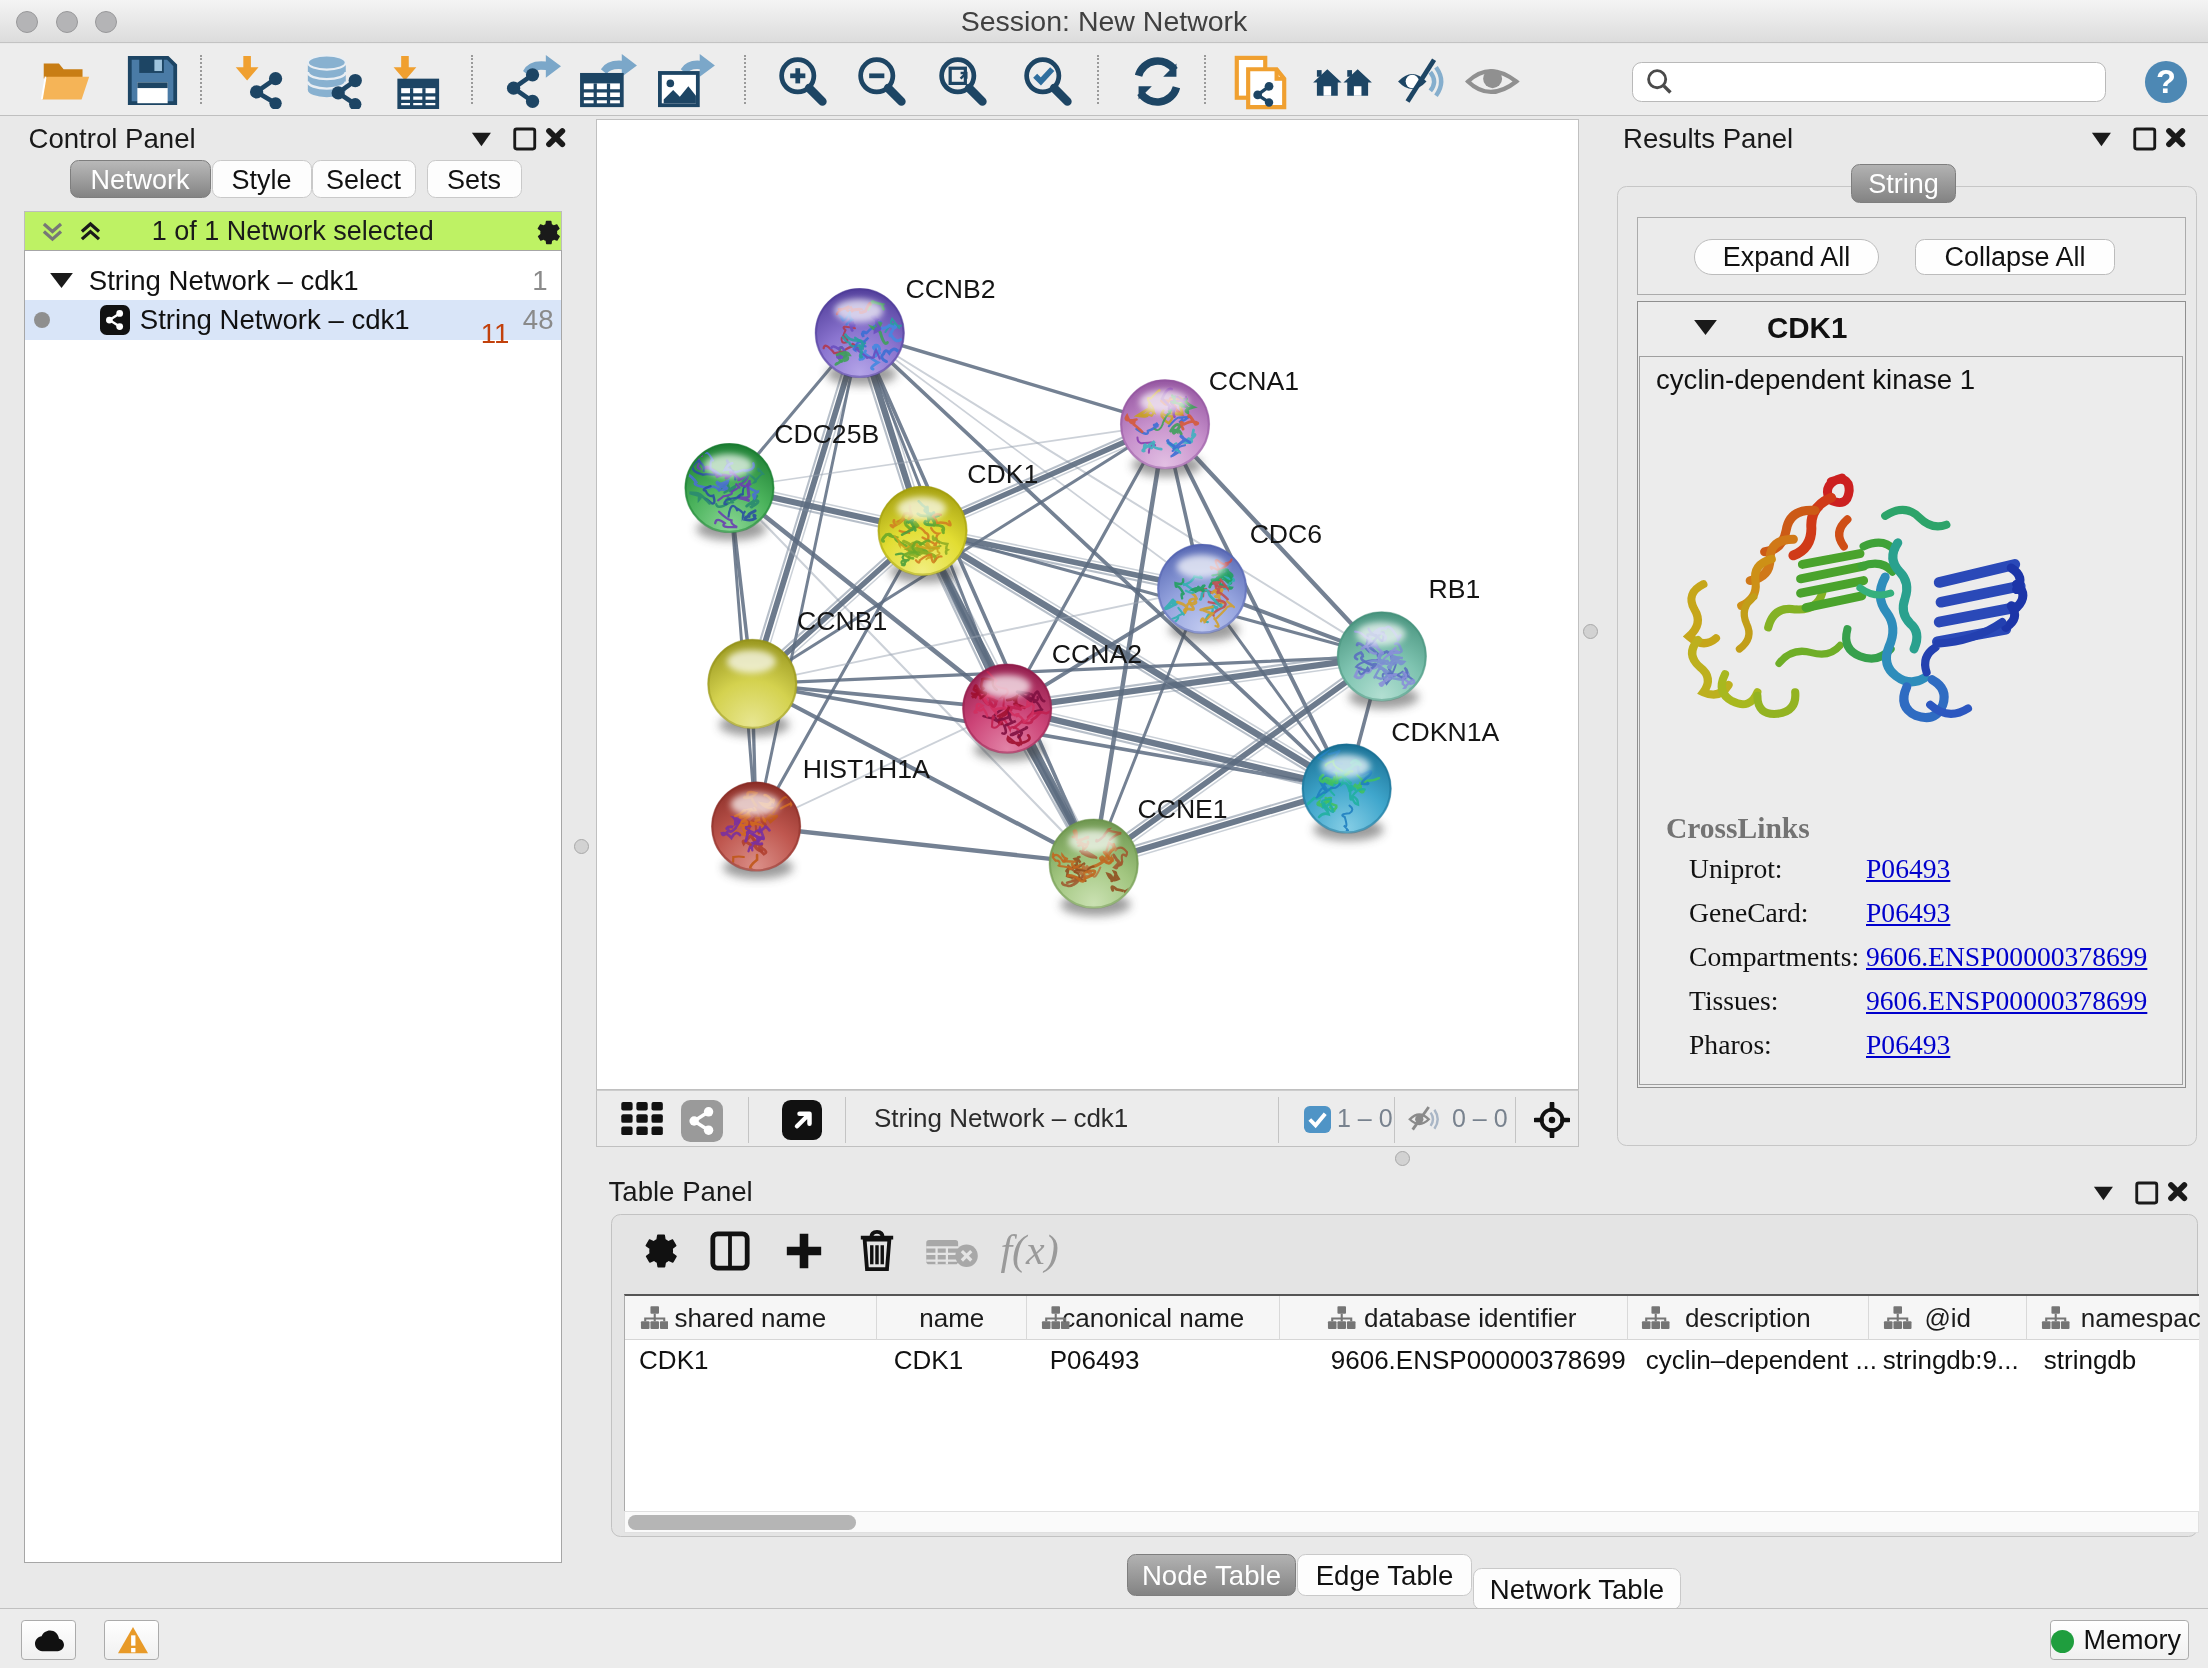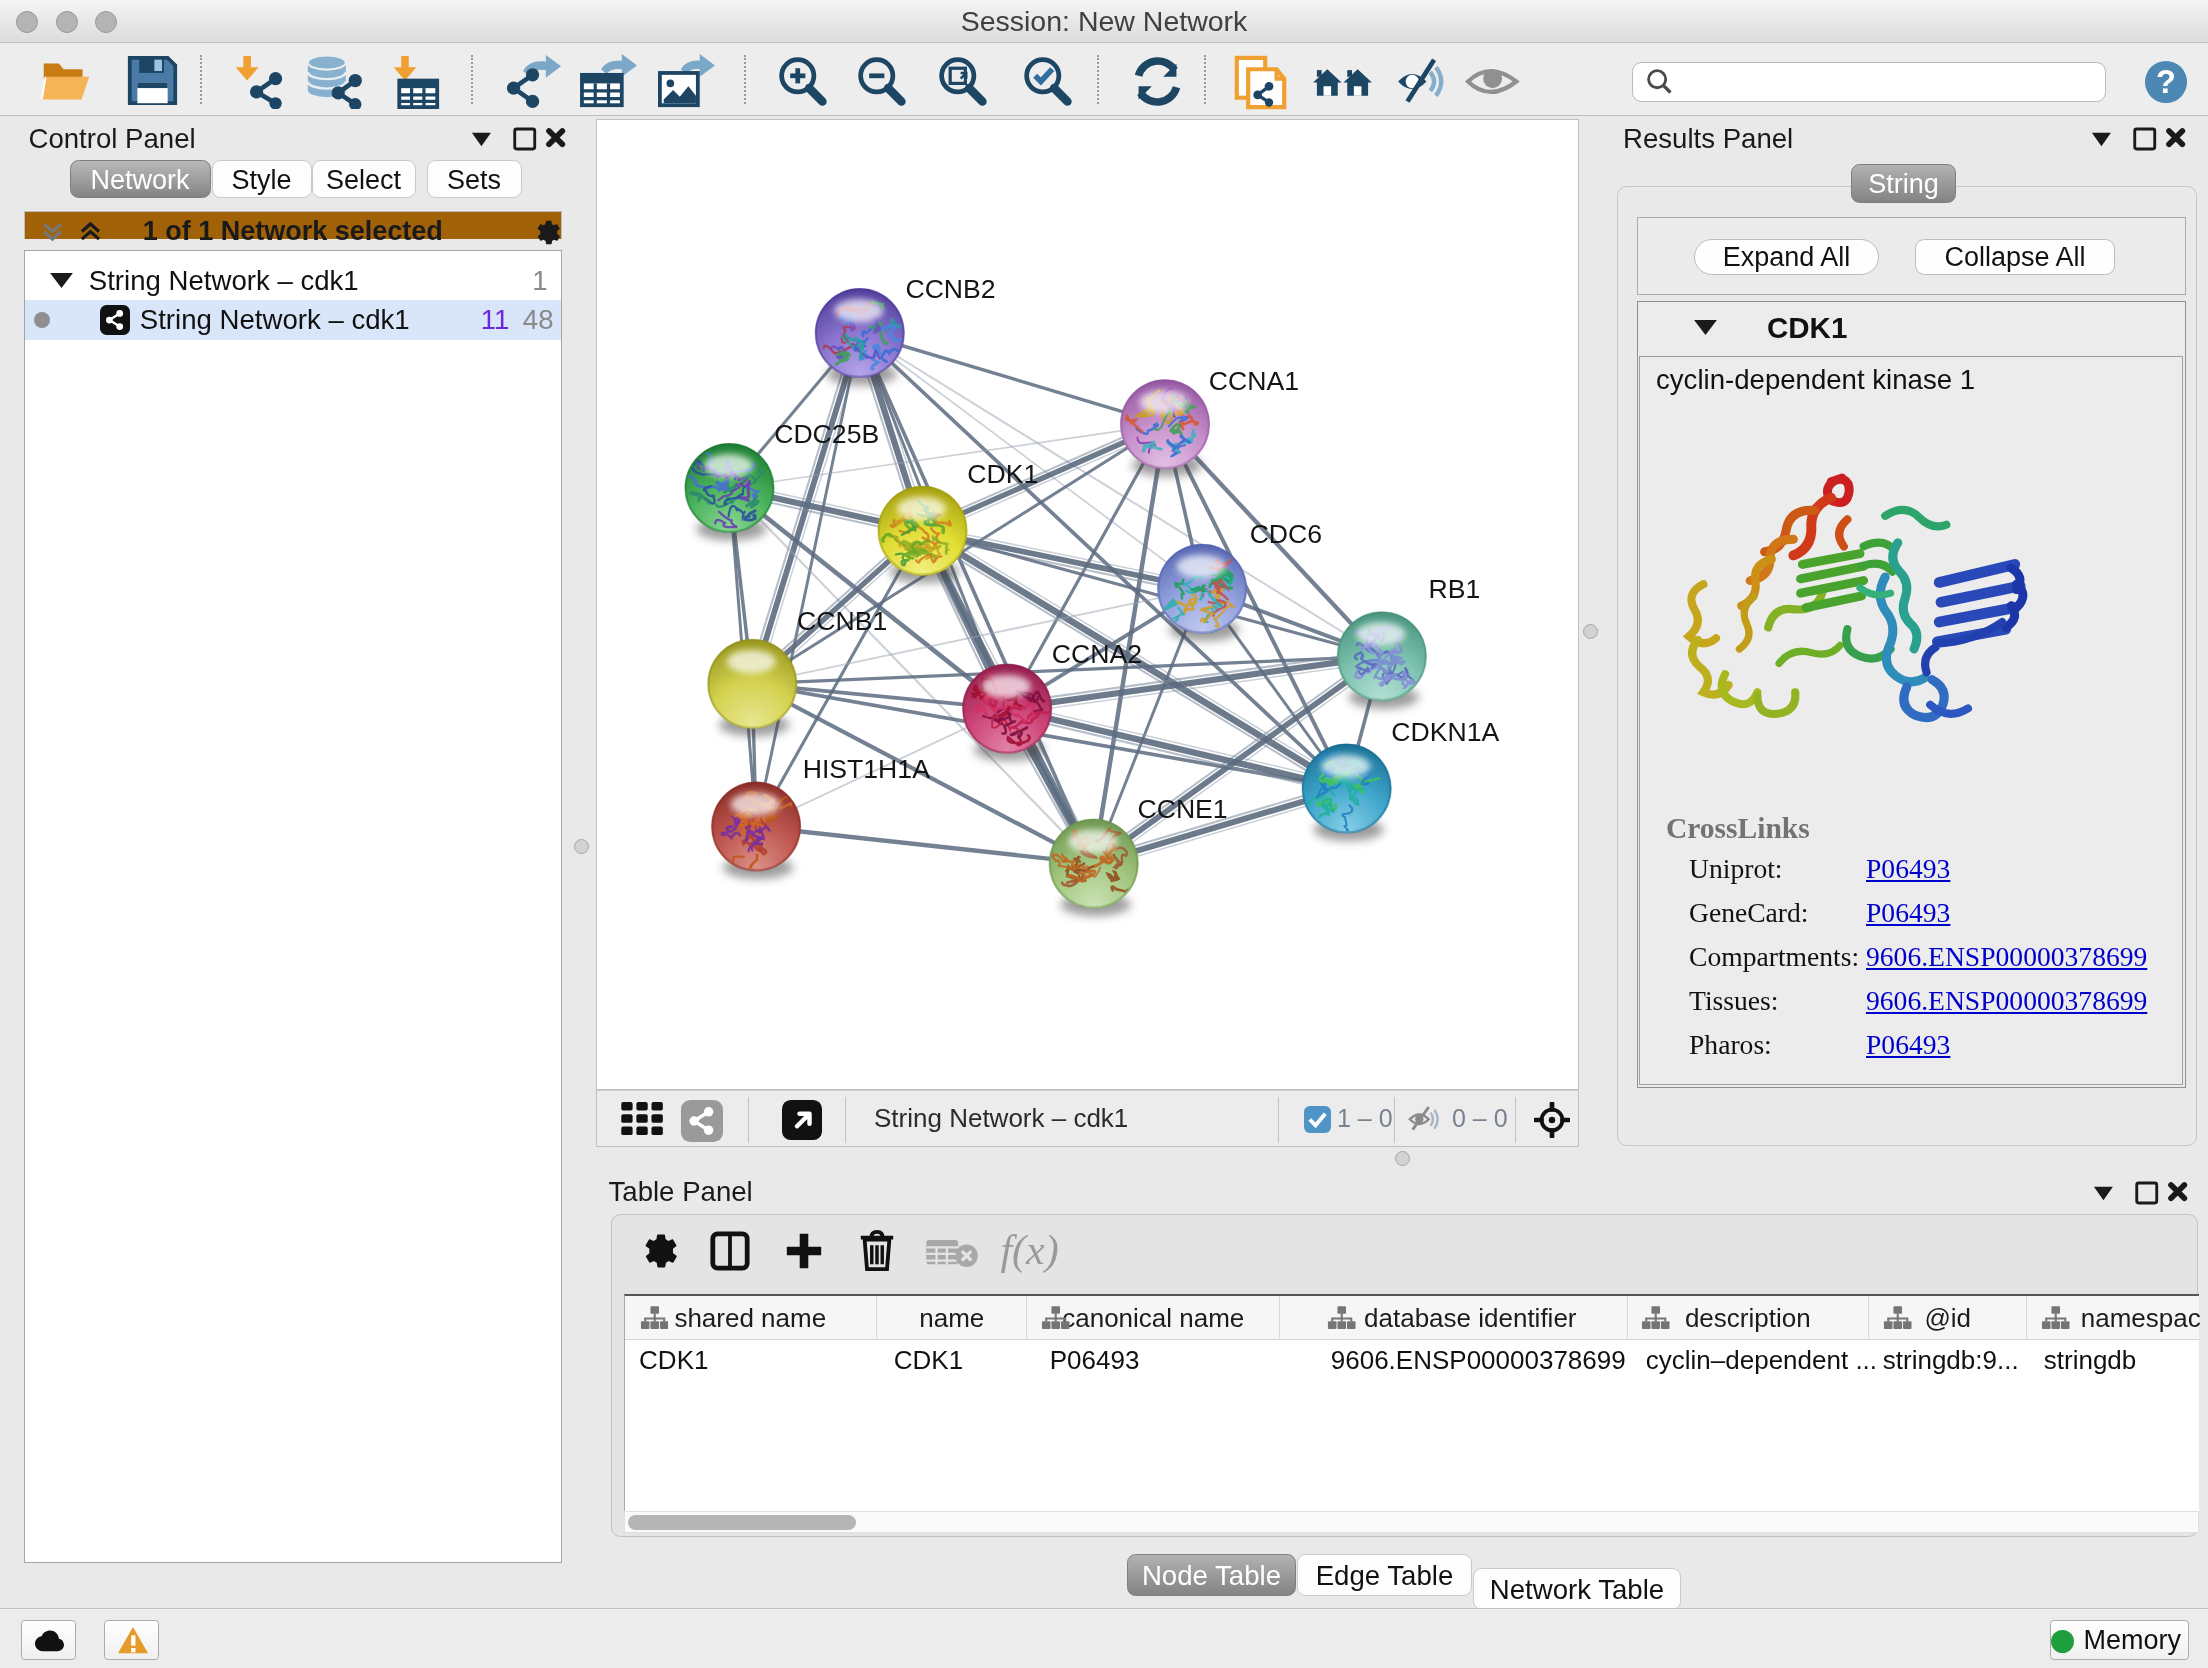--- a/index.html
+++ b/index.html
@@ -34,8 +34,8 @@
   font-size:27px; color:#111; background:#fdfdfd; border:1px solid #c9c9c9;
   border-radius:8.6px; }
 .tabsel { background:linear-gradient(#b9b9b9,#848484); color:#fff; border:1px solid #7e7e7e; }
-#cp-bar { position:absolute; left:14.3px; top:95px; width:538px; height:28px;
-  background:#a16207; border:1px solid #bdbdbd; border-bottom:none;font-weight:bold; }
+#cp-bar { position:absolute; left:14.3px; top:95px; width:538px; height:39px;
+  background:#bef264; border:1px solid #bdbdbd; border-bottom:none; }
 #cp-list { position:absolute; left:14.3px; top:134px; width:538px; height:1313px;
   background:#fff; border:1px solid #a6a6a6; }
 #cp-row2 { position:absolute; left:0px; top:49px; width:536px; height:40px; background:#d9e5f8; }

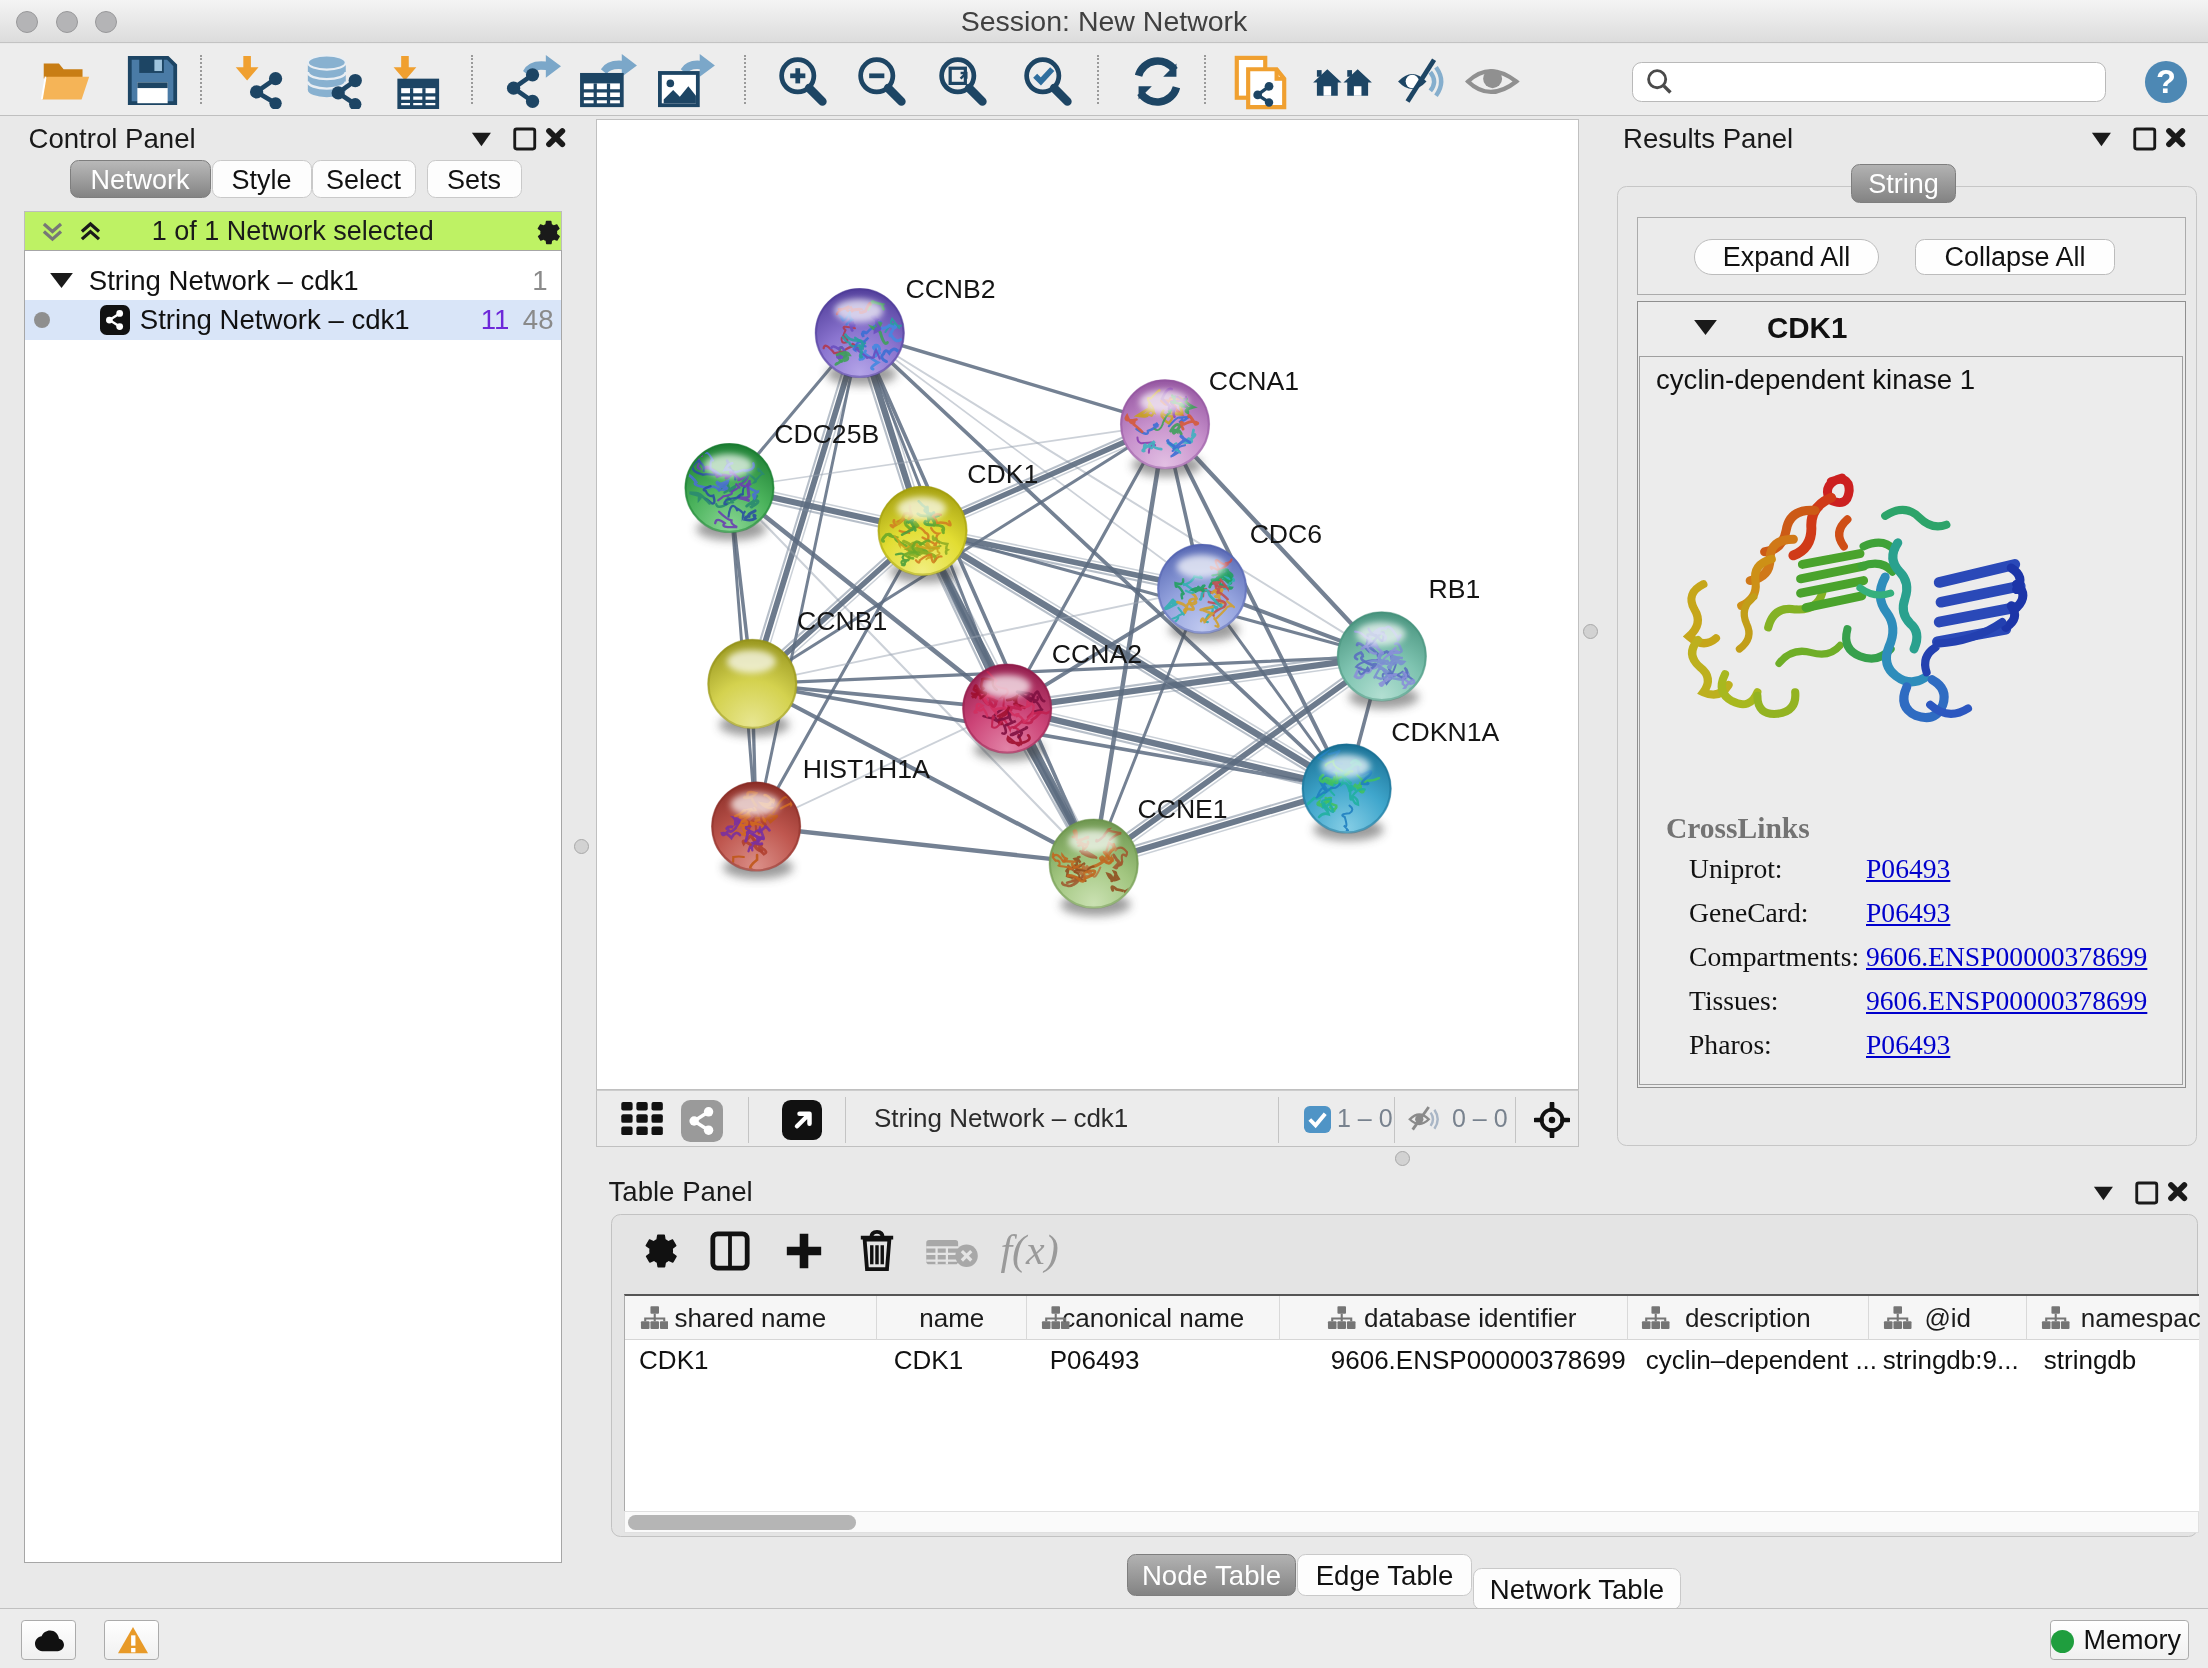--- a/index.html
+++ b/index.html
@@ -335,7 +335,7 @@
             </g>
         </svg>
         <div style="position:absolute;left:115px;top:0;font-size:27.6px;line-height:40px;color:#111;">String Network – cdk1</div>
-        <div style="position:absolute;left:456px;top:0;font-size:27.6px;line-height:40px;color:#6d28d9;">11</div>
+        <div style="position:absolute;left:456px;top:14px;font-size:27.6px;line-height:40px;color:#c2410c;">11</div>
         <div style="position:absolute;left:498px;top:0;font-size:27.6px;line-height:40px;color:#8a8a8a;">48</div>
       </div>
     </div>

